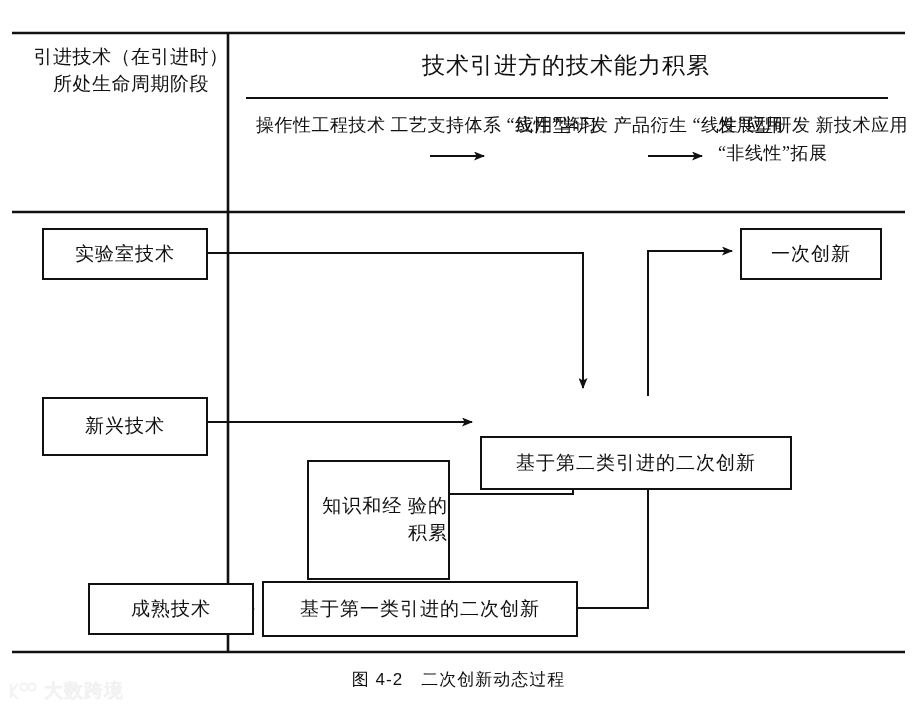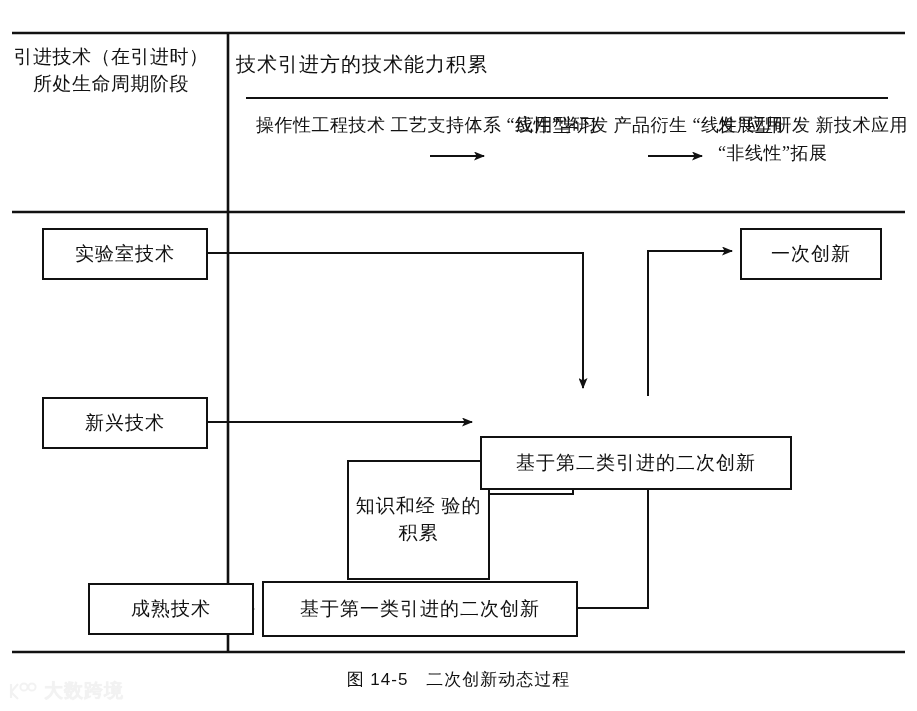--- a/index.html
+++ b/index.html
@@ -14,7 +14,7 @@
   
   .txt{position:absolute;white-space:pre;line-height:1.42;}
   .hdr-left{
-    left:8px;top:44px;width:206px;
+    left:28px;top:44px;width:206px;
     font-size:19px;text-align:center;letter-spacing:.5px;
   }
   .hdr-title{

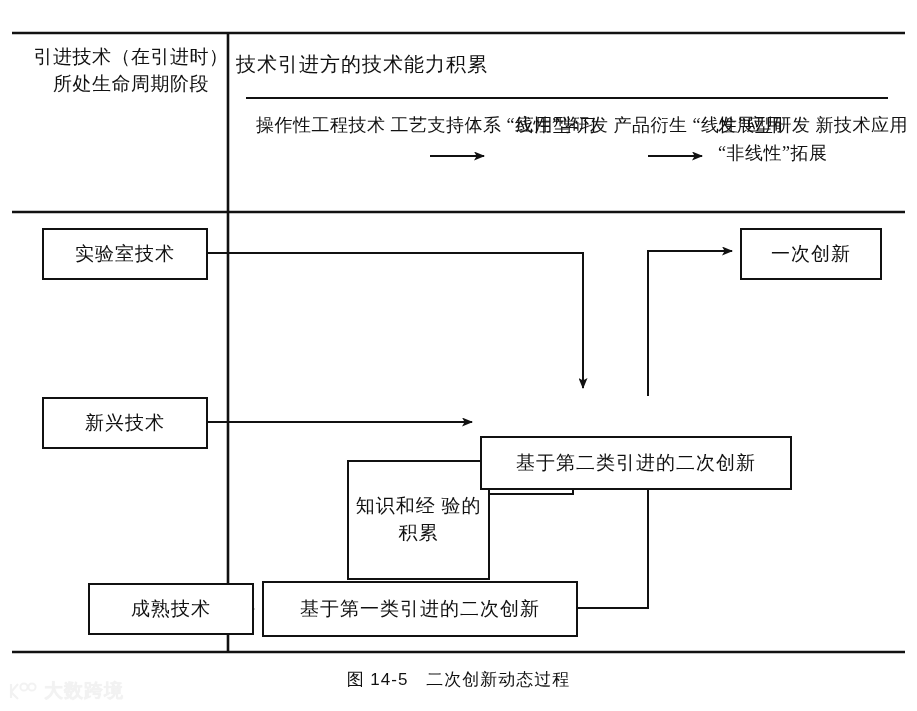--- a/index.html
+++ b/index.html
@@ -18,8 +18,8 @@
     font-size:19px;text-align:center;letter-spacing:.5px;
   }
   .hdr-title{
-    left:236px;top:50px;width:660px;text-align:left;
-    font-size:20px;letter-spacing:1px;
+    left:236px;top:50px;width:660px;text-align:center;
+    font-size:23px;letter-spacing:1px;
   }
   .col{
     position:absolute;top:112px;font-size:18px;line-height:1.55;

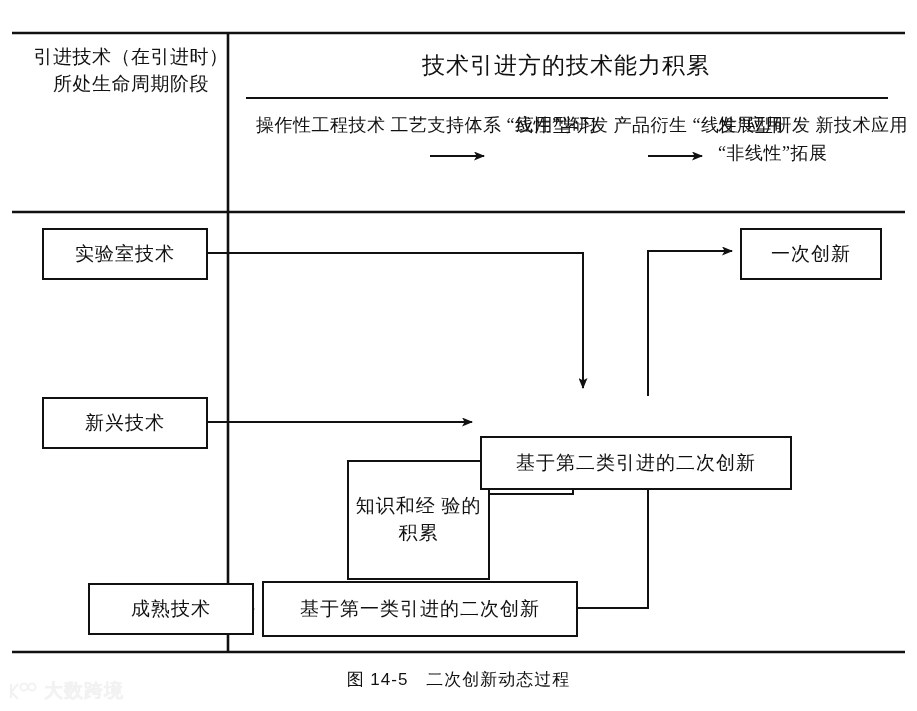--- a/index.html
+++ b/index.html
@@ -33,7 +33,7 @@
   .box{
     position:absolute;border:2.5px solid #111;background:#fff;
     display:flex;align-items:center;justify-content:center;
-    font-size:19px;line-height:1.42;text-align:center;letter-spacing:1px;
+    font-size:19px;line-height:1.42;text-align:right;letter-spacing:1px;
     box-sizing:border-box;
   }
   .b-lab   {left:42px; top:228px; width:166px;height:52px;}

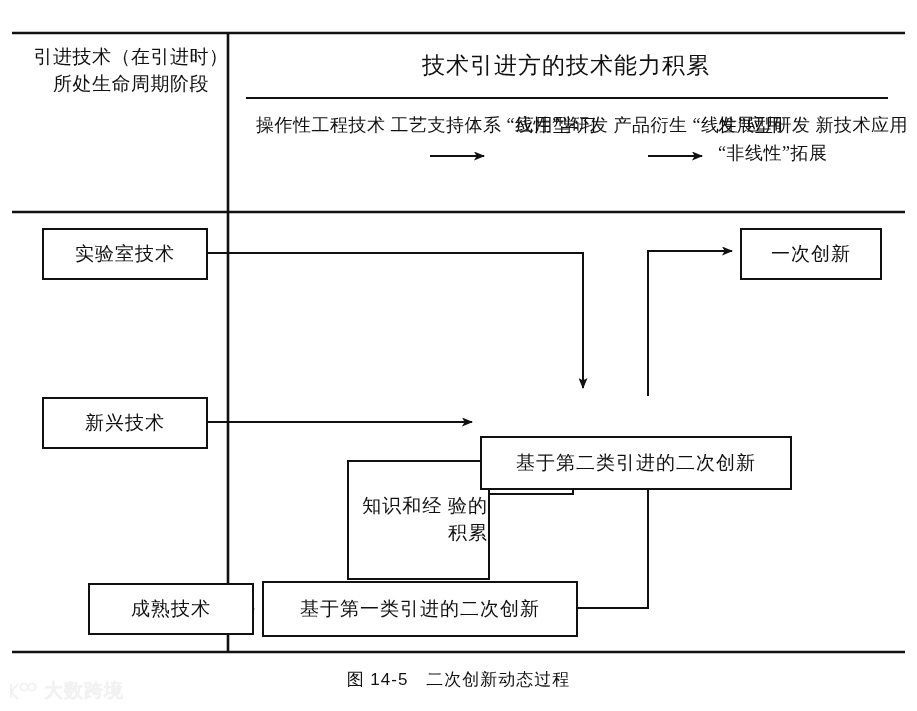--- a/index.html
+++ b/index.html
@@ -37,7 +37,7 @@
     box-sizing:border-box;
   }
   .b-lab   {left:42px; top:228px; width:166px;height:52px;}
-  .b-emerg {left:42px; top:397px; width:166px;height:52px;}
+  .b-emerg {left:42px; top:397px; width:166px;height:59px;}
   .b-mature{left:42px; top:583px; width:166px;height:52px;margin-left:46px;}
   .b-know  {left:307px;top:460px; width:143px;height:120px;margin-left:40px;}
   .b-first {left:262px;top:581px; width:316px;height:56px;}

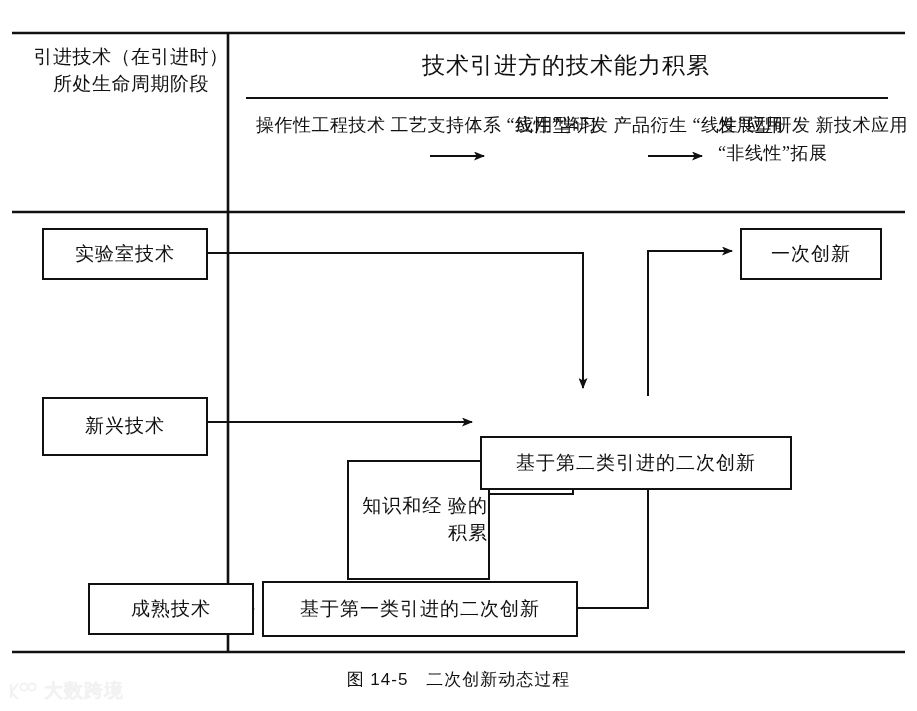--- a/index.html
+++ b/index.html
@@ -39,7 +39,7 @@
   .b-lab   {left:42px; top:228px; width:166px;height:52px;}
   .b-emerg {left:42px; top:397px; width:166px;height:59px;}
   .b-mature{left:42px; top:583px; width:166px;height:52px;margin-left:46px;}
-  .b-know  {left:307px;top:460px; width:143px;height:120px;margin-left:40px;}
+  .b-know  {left:307px;top:460px; width:143px;height:120px;}
   .b-first {left:262px;top:581px; width:316px;height:56px;}
   .b-second{left:480px;top:396px; width:312px;height:54px;margin-top:40px;}
   .b-once  {left:740px;top:228px; width:142px;height:52px;}

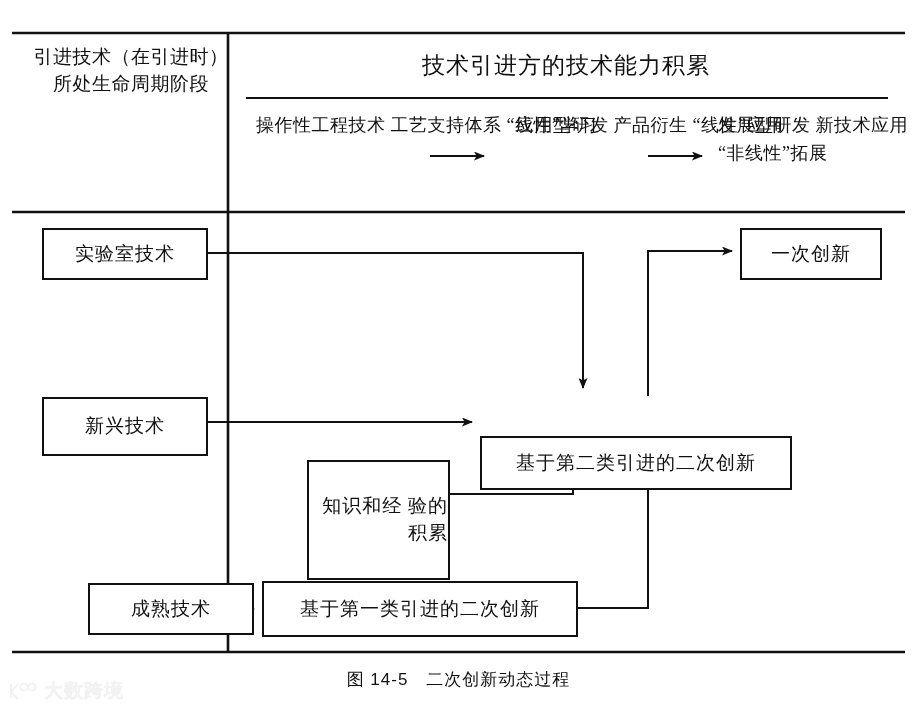--- a/index.html
+++ b/index.html
@@ -124,7 +124,7 @@
   <div class="box b-second">基于第二类引进的二次创新</div>
   <div class="box b-once">一次创新</div>
 
-  <div class="txt caption">图 14-5　二次创新动态过程</div>
+  <div class="txt caption">图 4-2　二次创新动态过程</div>
 
   <div class="watermark">
     <span class="wm-logo">

